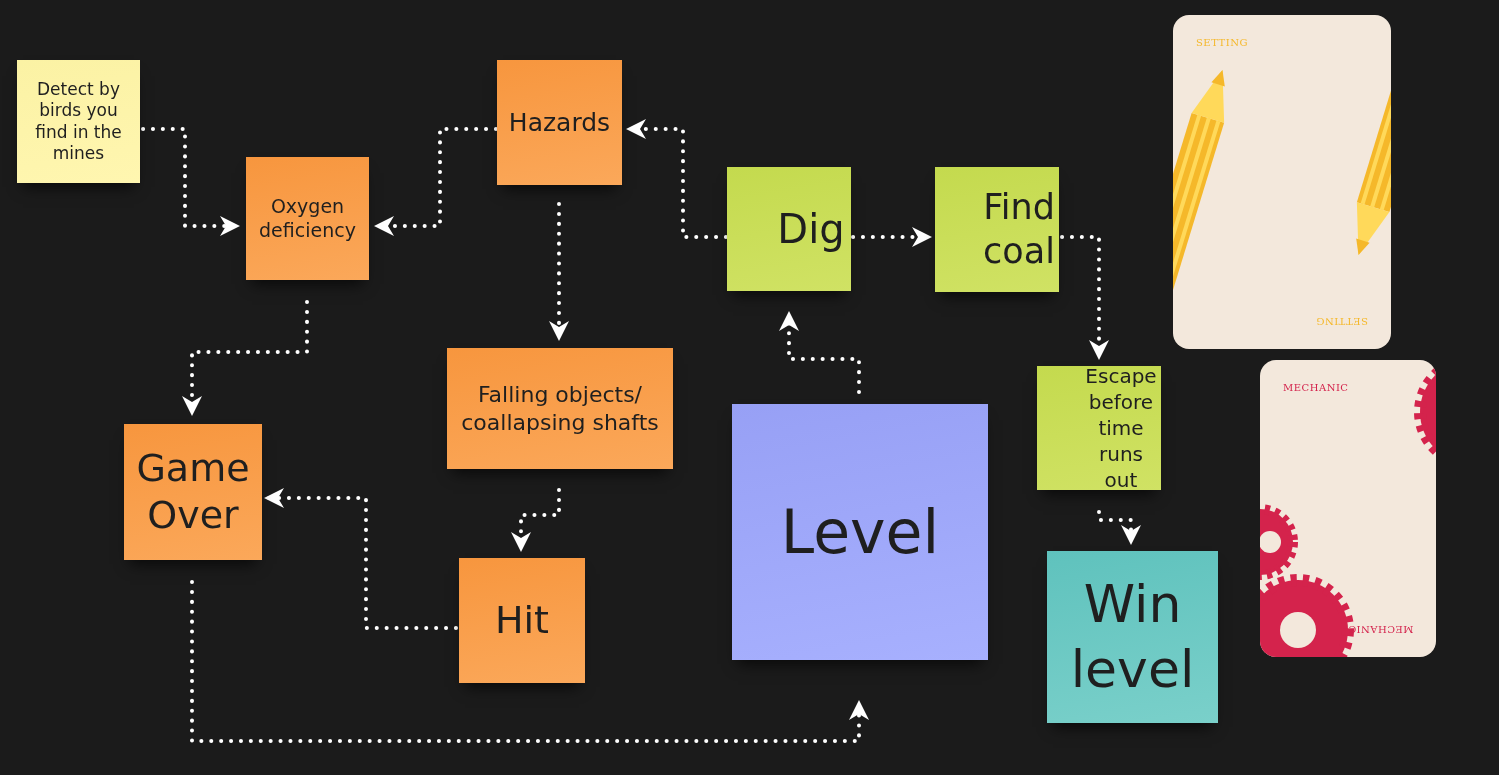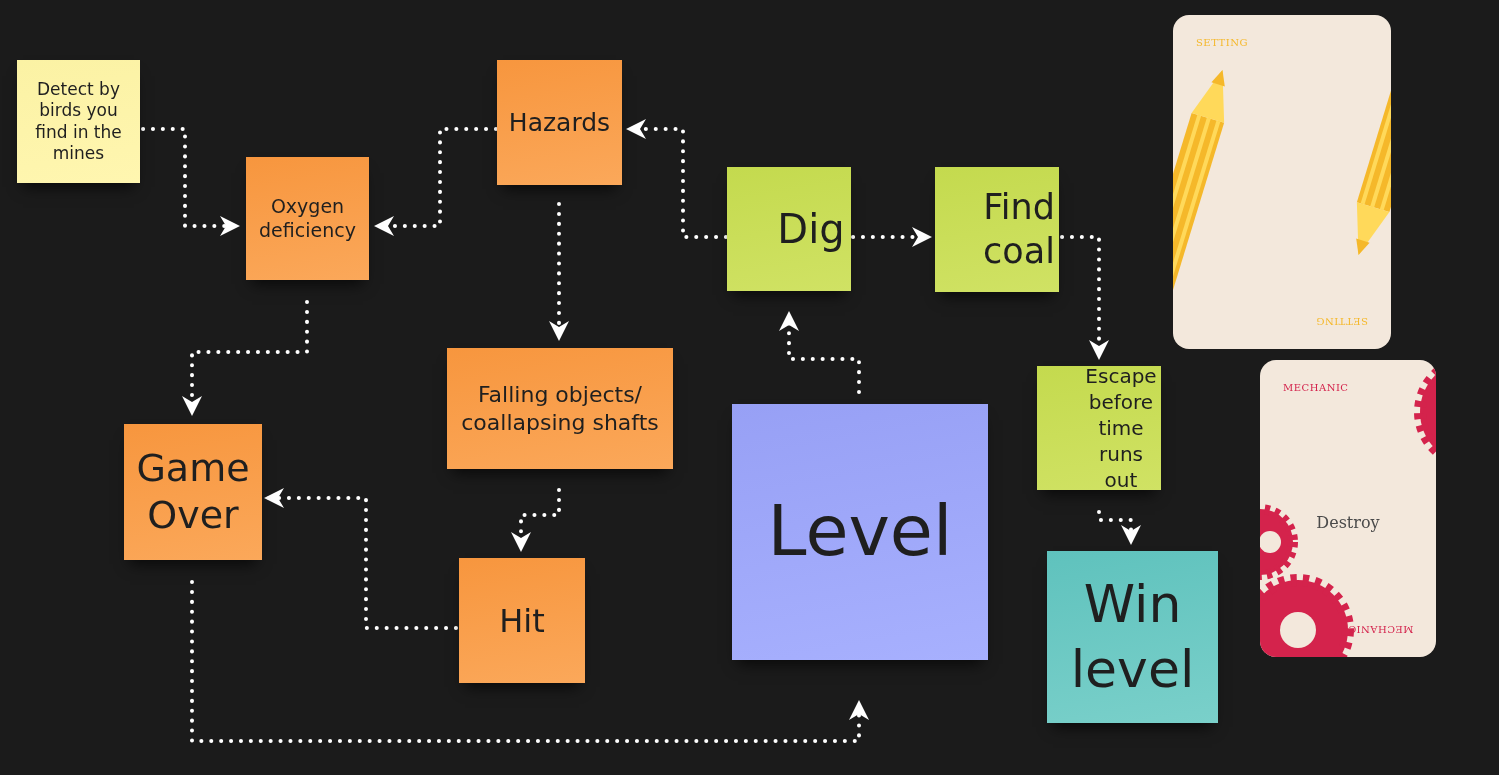--- a/index.html
+++ b/index.html
@@ -50,7 +50,7 @@
 <div class="note orange" style="left:447px;top:348px;width:226px;height:121px;font-size:22px;">Falling objects/ coallapsing shafts</div>
 <div class="note orange" style="left:124px;top:424px;width:138px;height:136px;font-size:38px;">Game Over</div>
 <div class="note orange" style="left:459px;top:558px;width:126px;height:125px;font-size:32px;">Hit</div>
-<div class="note violet" style="left:732px;top:404px;width:256px;height:256px;font-size:70px;">Level</div>
+<div class="note violet" style="left:732px;top:404px;width:256px;height:256px;font-size:60px;">Level</div>
 <div class="note lime" style="left:1037px;top:366px;width:124px;height:124px;font-size:20px;line-height:26px;">Escape before time runs out</div>
 <div class="note teal" style="left:1047px;top:551px;width:171px;height:172px;font-size:52px;">Win level</div>
 

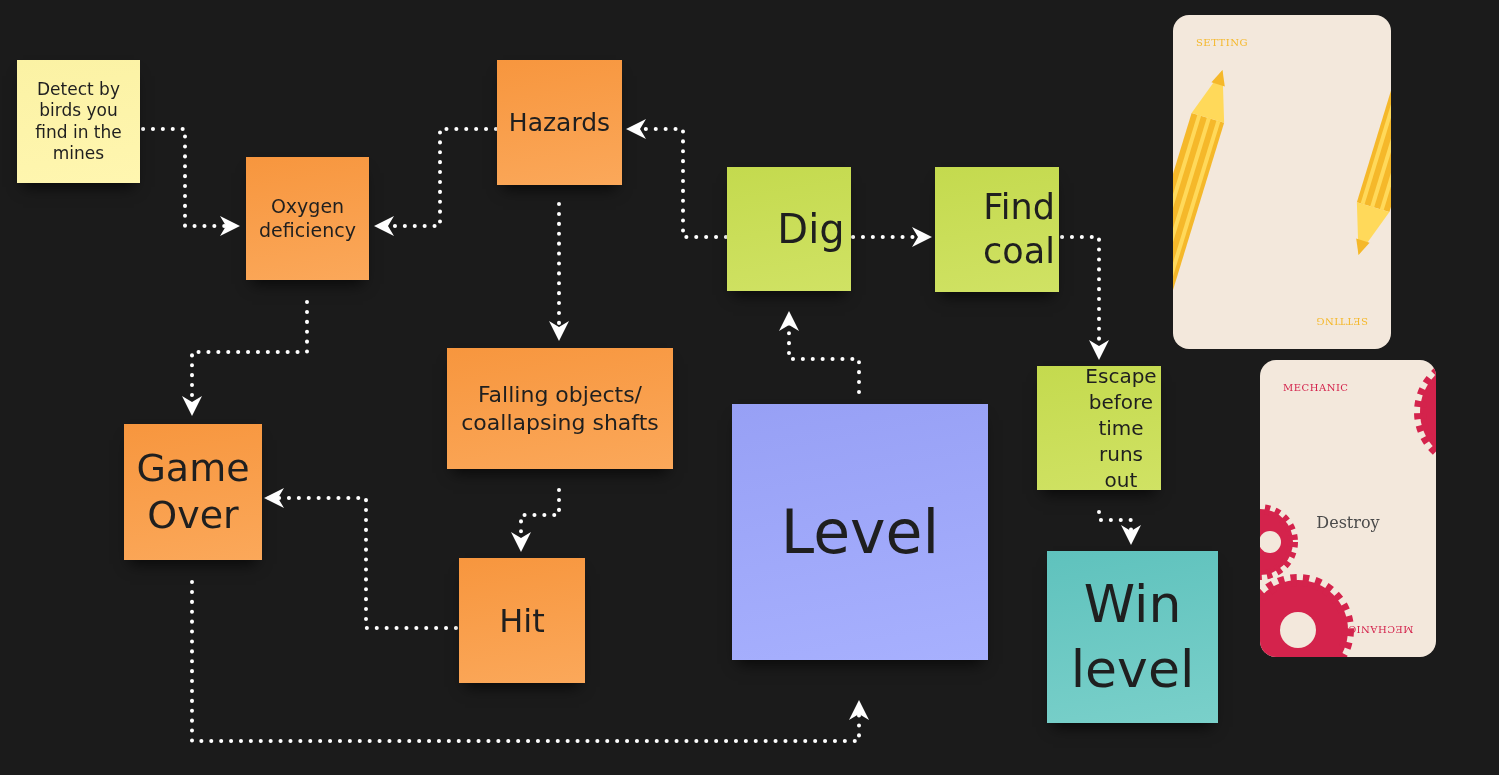--- a/index.html
+++ b/index.html
@@ -93,7 +93,6 @@
     </g>
   </svg>
   <div class="tag" style="left:23px;top:22px;color:#d4234c;">MECHANIC</div>
-  <div class="title" style="top:149px;">Destroy</div>
   <div class="tag" style="right:23px;bottom:22px;color:#d4234c;transform:rotate(180deg);">MECHANIC</div>
 </div>
 

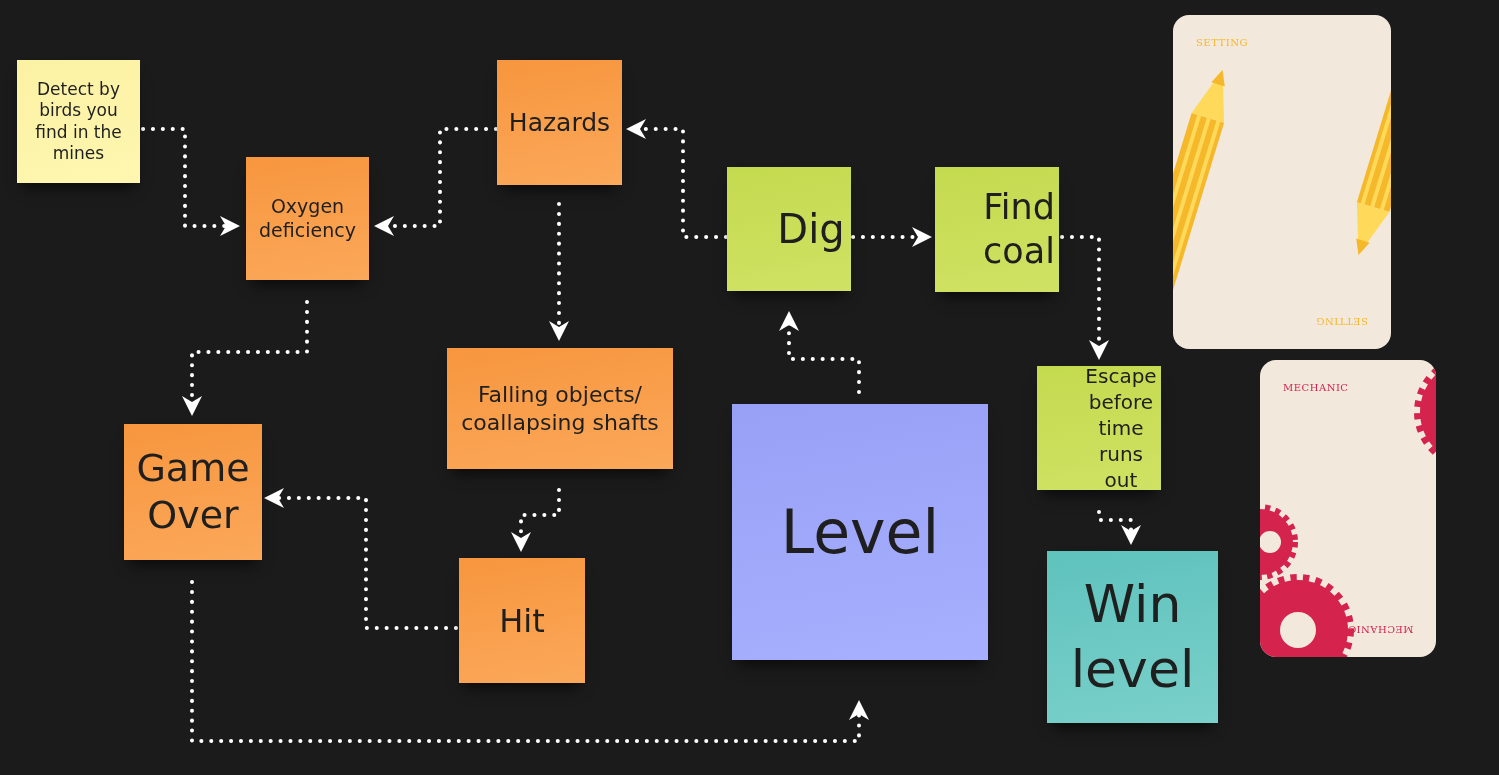--- a/index.html
+++ b/index.html
@@ -49,7 +49,7 @@
 <div class="note lime" style="left:935px;top:167px;width:124px;height:125px;font-size:35px;">Find coal</div>
 <div class="note orange" style="left:447px;top:348px;width:226px;height:121px;font-size:22px;">Falling objects/ coallapsing shafts</div>
 <div class="note orange" style="left:124px;top:424px;width:138px;height:136px;font-size:38px;">Game Over</div>
-<div class="note orange" style="left:459px;top:558px;width:126px;height:125px;font-size:32px;">Hit</div>
+<div class="note orange" style="left:459px;top:558px;width:126px;height:125px;font-size:38px;">Hit</div>
 <div class="note violet" style="left:732px;top:404px;width:256px;height:256px;font-size:60px;">Level</div>
 <div class="note lime" style="left:1037px;top:366px;width:124px;height:124px;font-size:20px;line-height:26px;">Escape before time runs out</div>
 <div class="note teal" style="left:1047px;top:551px;width:171px;height:172px;font-size:52px;">Win level</div>

